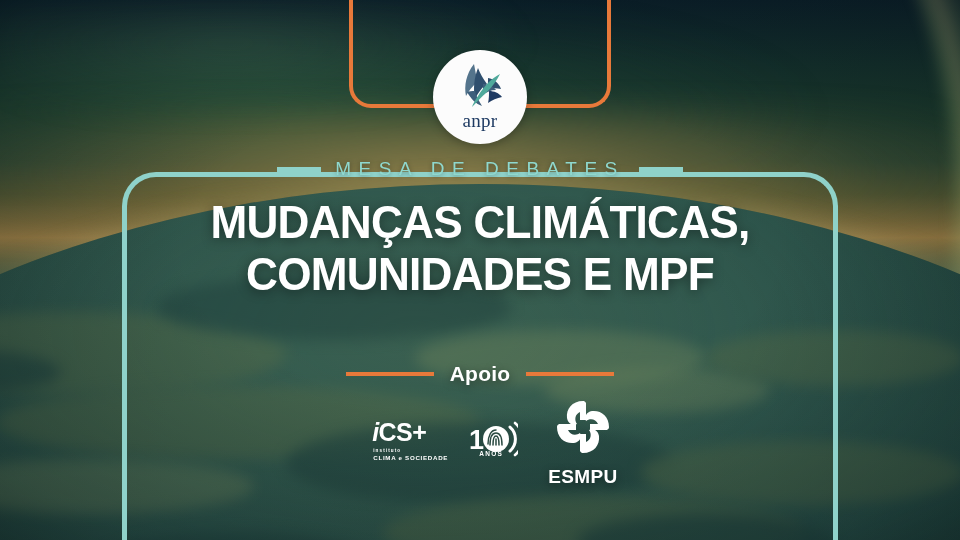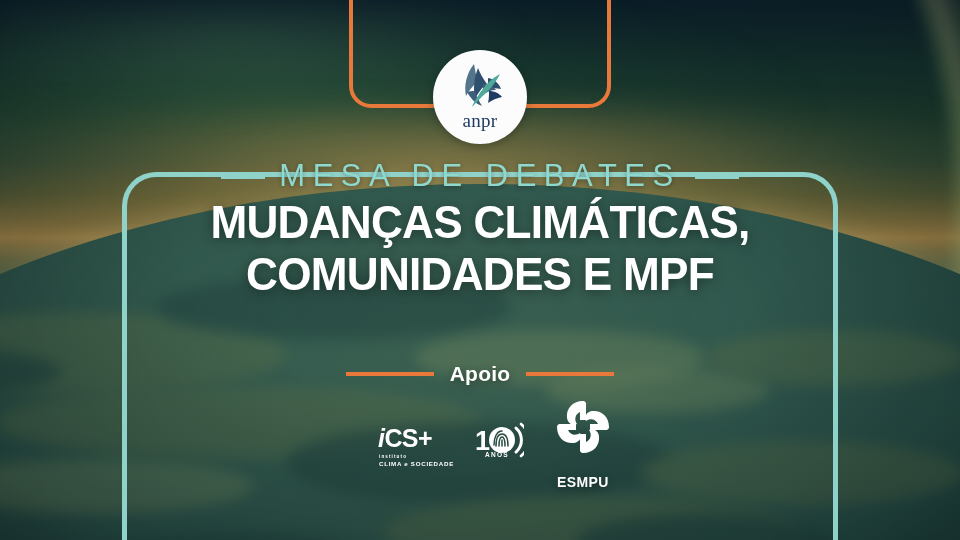--- a/index.html
+++ b/index.html
@@ -145,7 +145,7 @@
   }
   .kicker-rule { width:44px; height:5px; background:#8FD2CA; }
   .kicker-text {
-    font-size:31px; font-weight:400; letter-spacing:7.5px;
+    font-size:19px; font-weight:400; letter-spacing:7.5px;
     color:#8FD8CE; white-space:nowrap;
     text-shadow:0 1px 5px rgba(0,0,0,0.35);
   }

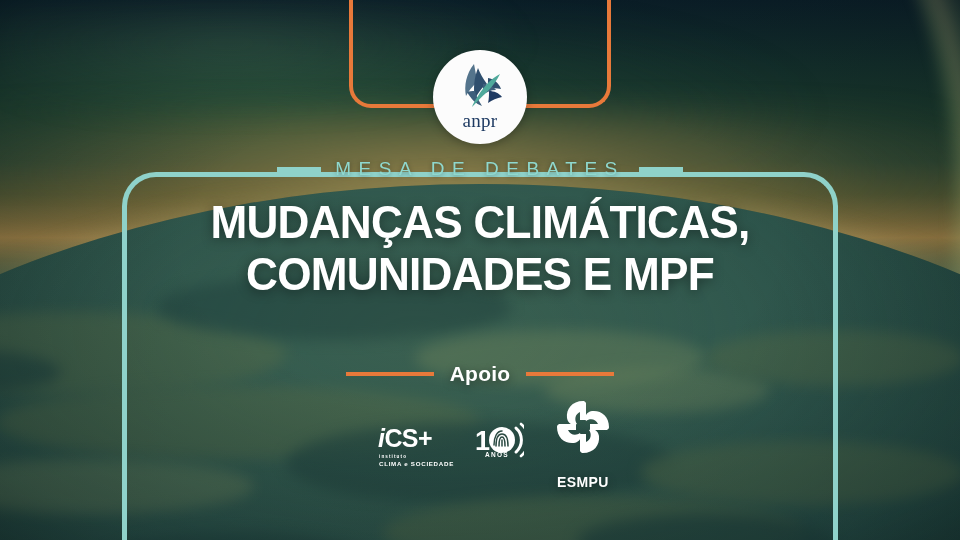--- a/index.html
+++ b/index.html
@@ -194,7 +194,7 @@
   }
   .spon-ccr sup { font-size:0.62em; vertical-align:super; }
 
-  .spon-ics { display:flex; align-items:flex-end;gap:24px; }
+  .spon-ics { display:flex; align-items:flex-start;gap:24px; }
   .ics-left { display:flex; flex-direction:column; align-items:flex-start; }
   .ics-word {
     color:#FFFFFF; font-weight:bold; font-size:25px;

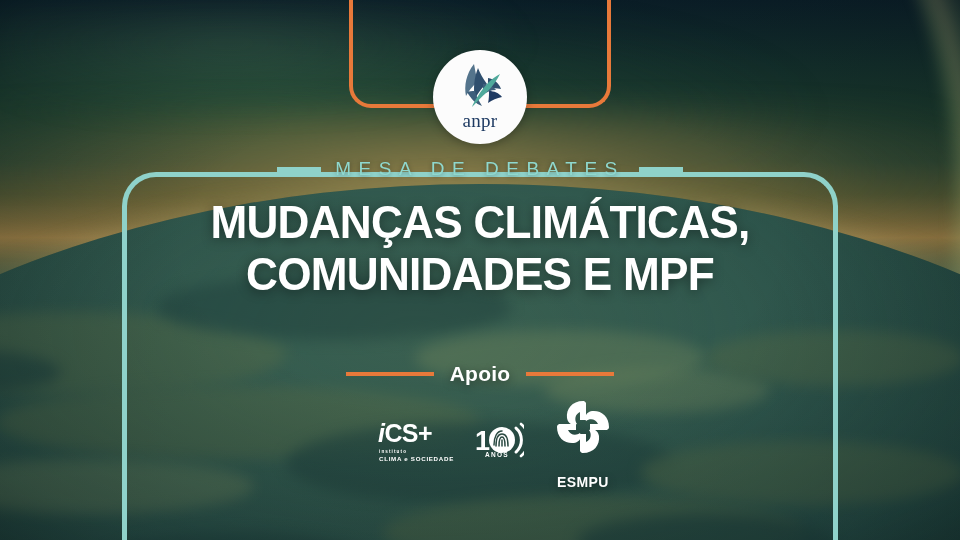--- a/index.html
+++ b/index.html
@@ -217,8 +217,8 @@
 
   .spon-esmpu { text-align:center; }
   .esmpu-word {
-    color:#FFFFFF; font-weight:bold; font-size:14px;
-    letter-spacing:0.4px; margin-top:14px;
+    color:#FFFFFF; font-weight:bold; font-size:19px;
+    letter-spacing:0.4px; margin-top:6px;
     text-shadow:0 2px 8px rgba(0,0,0,0.40);
   }
 </style>

